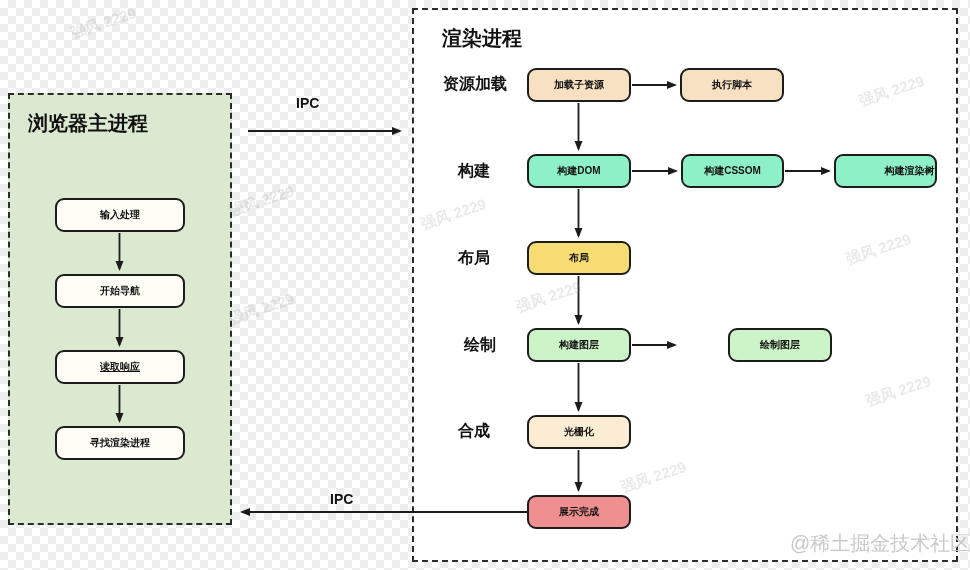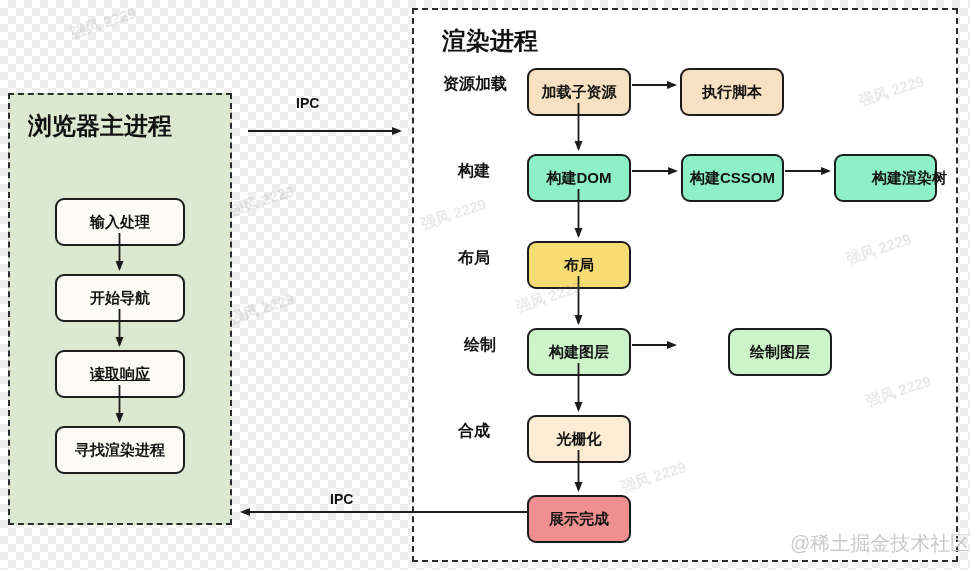--- a/index.html
+++ b/index.html
@@ -13,7 +13,7 @@
   .panel{position:absolute;border:2px dashed #2b2b2b;box-sizing:border-box;}
   #main-panel{left:8px;top:93px;width:224px;height:432px;}
   #render-panel{left:412px;top:8px;width:546px;height:554px;background:#ffffff;}
-  .panel-title{position:absolute;font-size:24px;font-weight:bold;color:#111;white-space:nowrap;}
+  .panel-title{position:absolute;font-size:20px;font-weight:bold;color:#111;white-space:nowrap;}
   .node{
     position:absolute;height:48px;box-sizing:border-box;
     border:2px solid #1c1c1c;border-radius:9px;

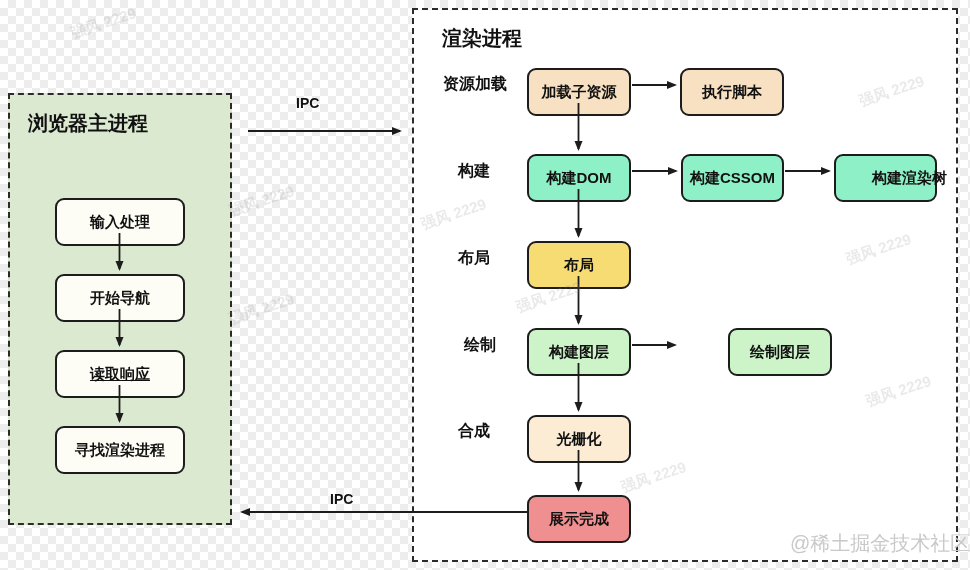--- a/index.html
+++ b/index.html
@@ -15,10 +15,10 @@
   #render-panel{left:412px;top:8px;width:546px;height:554px;background:#ffffff;}
   .panel-title{position:absolute;font-size:20px;font-weight:bold;color:#111;white-space:nowrap;}
   .node{
-    position:absolute;height:48px;box-sizing:border-box;
+    position:absolute;height:34px;box-sizing:border-box;
     border:2px solid #1c1c1c;border-radius:9px;
     display:flex;align-items:center;justify-content:center;
-    font-size:15px;font-weight:bold;color:#111;white-space:nowrap;
+    font-size:10px;font-weight:bold;color:#111;white-space:nowrap;
   }
   .stage-label{position:absolute;font-size:16px;font-weight:bold;color:#111;white-space:nowrap;}
   .ipc-label{position:absolute;font-size:14px;font-weight:bold;color:#111;}

